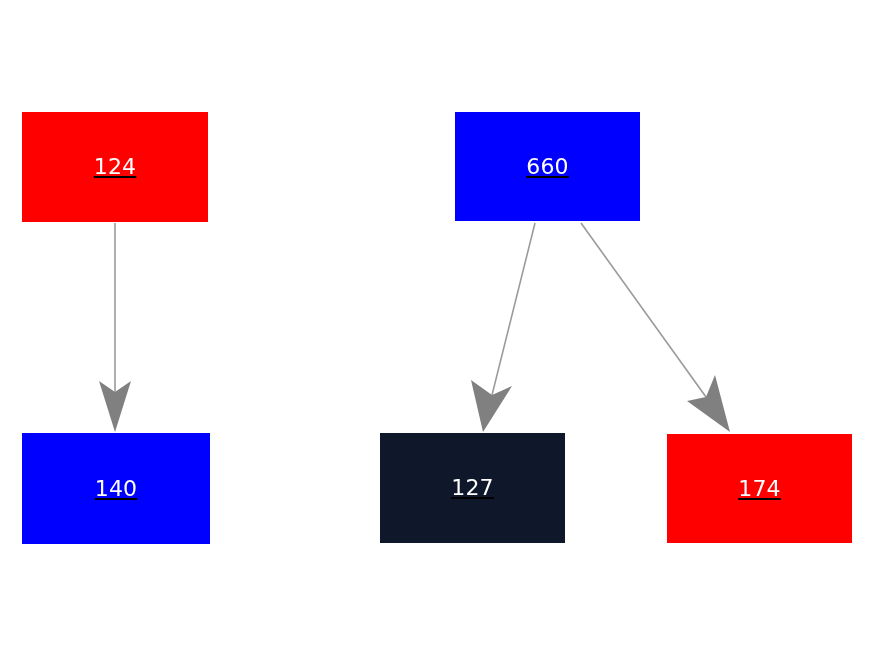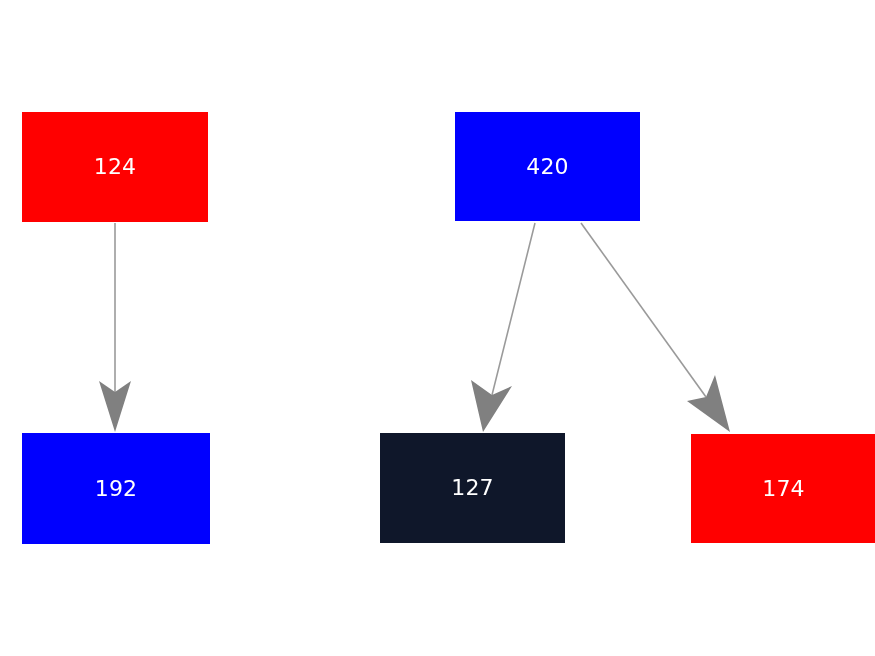--- a/index.html
+++ b/index.html
@@ -37,6 +37,7 @@
     align-items: center;
     justify-content: center;
     box-sizing: border-box;
+    text-decoration: underline;
   }
   .node-label {
     color: #ffffff;

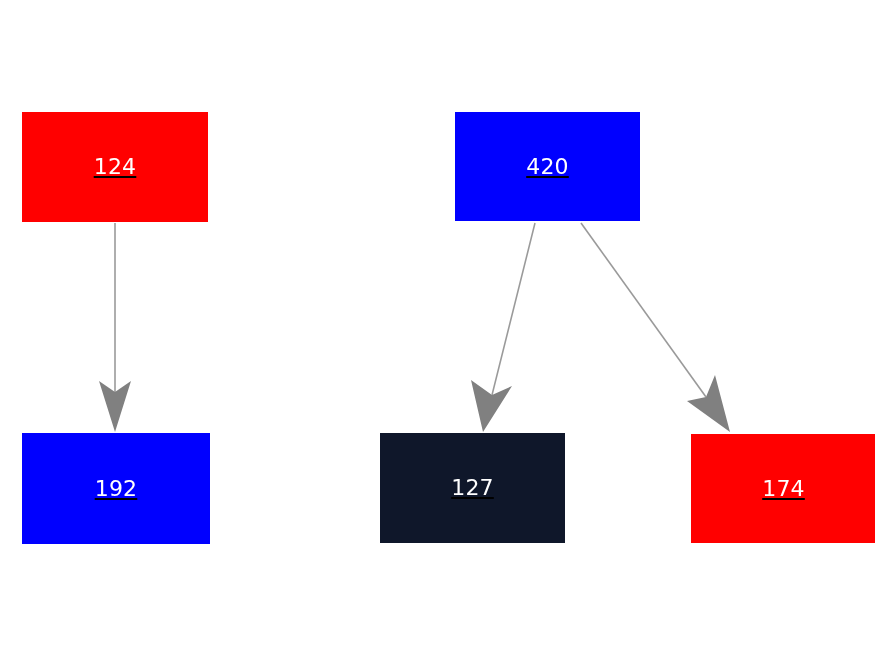--- a/index.html
+++ b/index.html
@@ -77,7 +77,7 @@
   </div>
 
   <div class="node" style="left:455px; top:112px; width:185px; height:109px; background:#0000ff;">
-    <span class="node-label">420</span>
+    <span class="node-label">660</span>
   </div>
 
   <div class="node" style="left:22px; top:433px; width:188px; height:111px; background:#0000ff;">

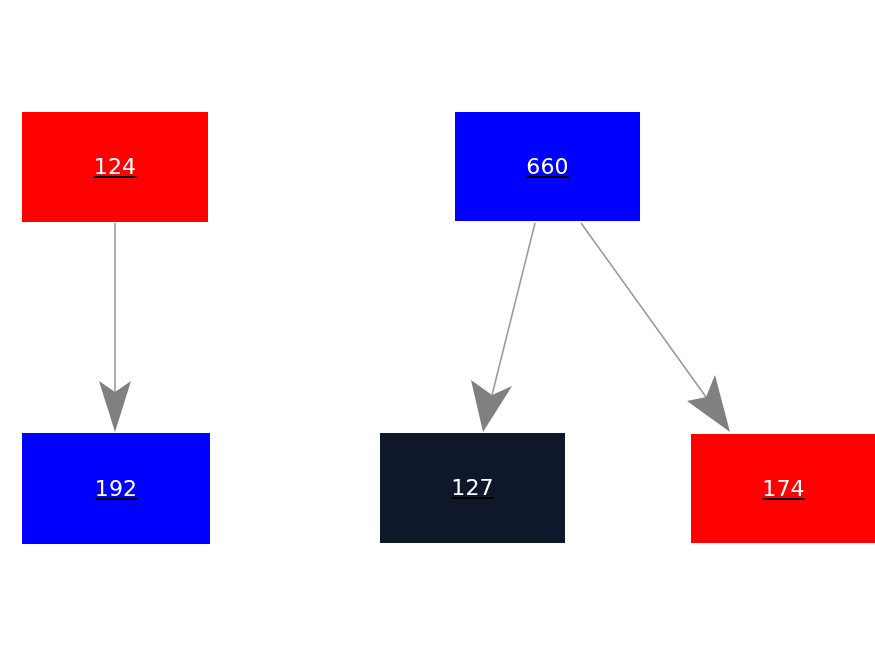--- a/index.html
+++ b/index.html
@@ -81,7 +81,7 @@
   </div>
 
   <div class="node" style="left:22px; top:433px; width:188px; height:111px; background:#0000ff;">
-    <span class="node-label">192</span>
+    <span class="node-label">140</span>
   </div>
 
   <div class="node" style="left:380px; top:433px; width:185px; height:110px; background:#0f172a;">

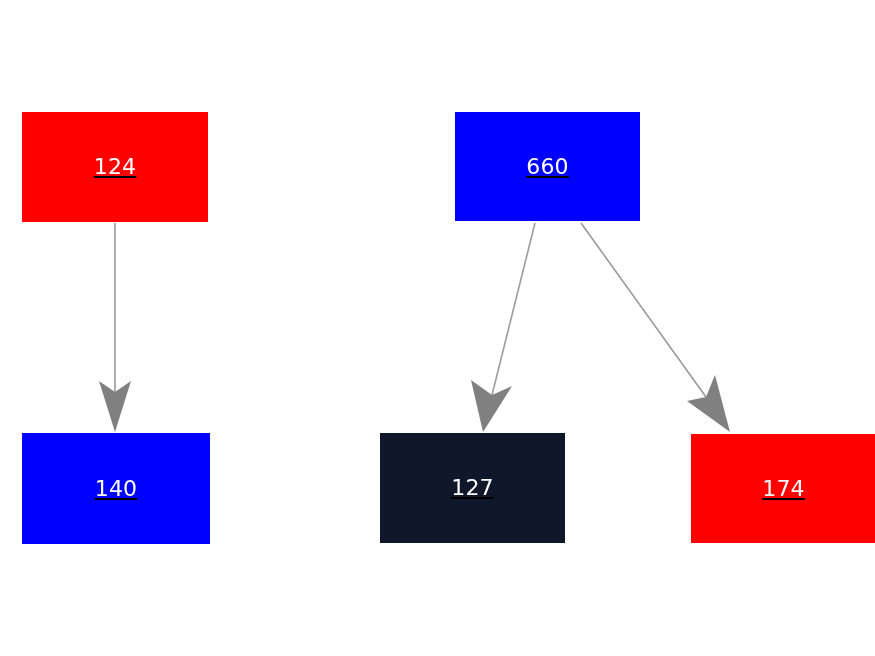--- a/index.html
+++ b/index.html
@@ -88,7 +88,7 @@
     <span class="node-label">127</span>
   </div>
 
-  <div class="node" style="left:667px; top:434px; width:185px; height:109px; background:#ff0000;margin-left:24px;">
+  <div class="node" style="left:667px; top:434px; width:185px; height:109px; background:#ff0000;">
     <span class="node-label">174</span>
   </div>
 

